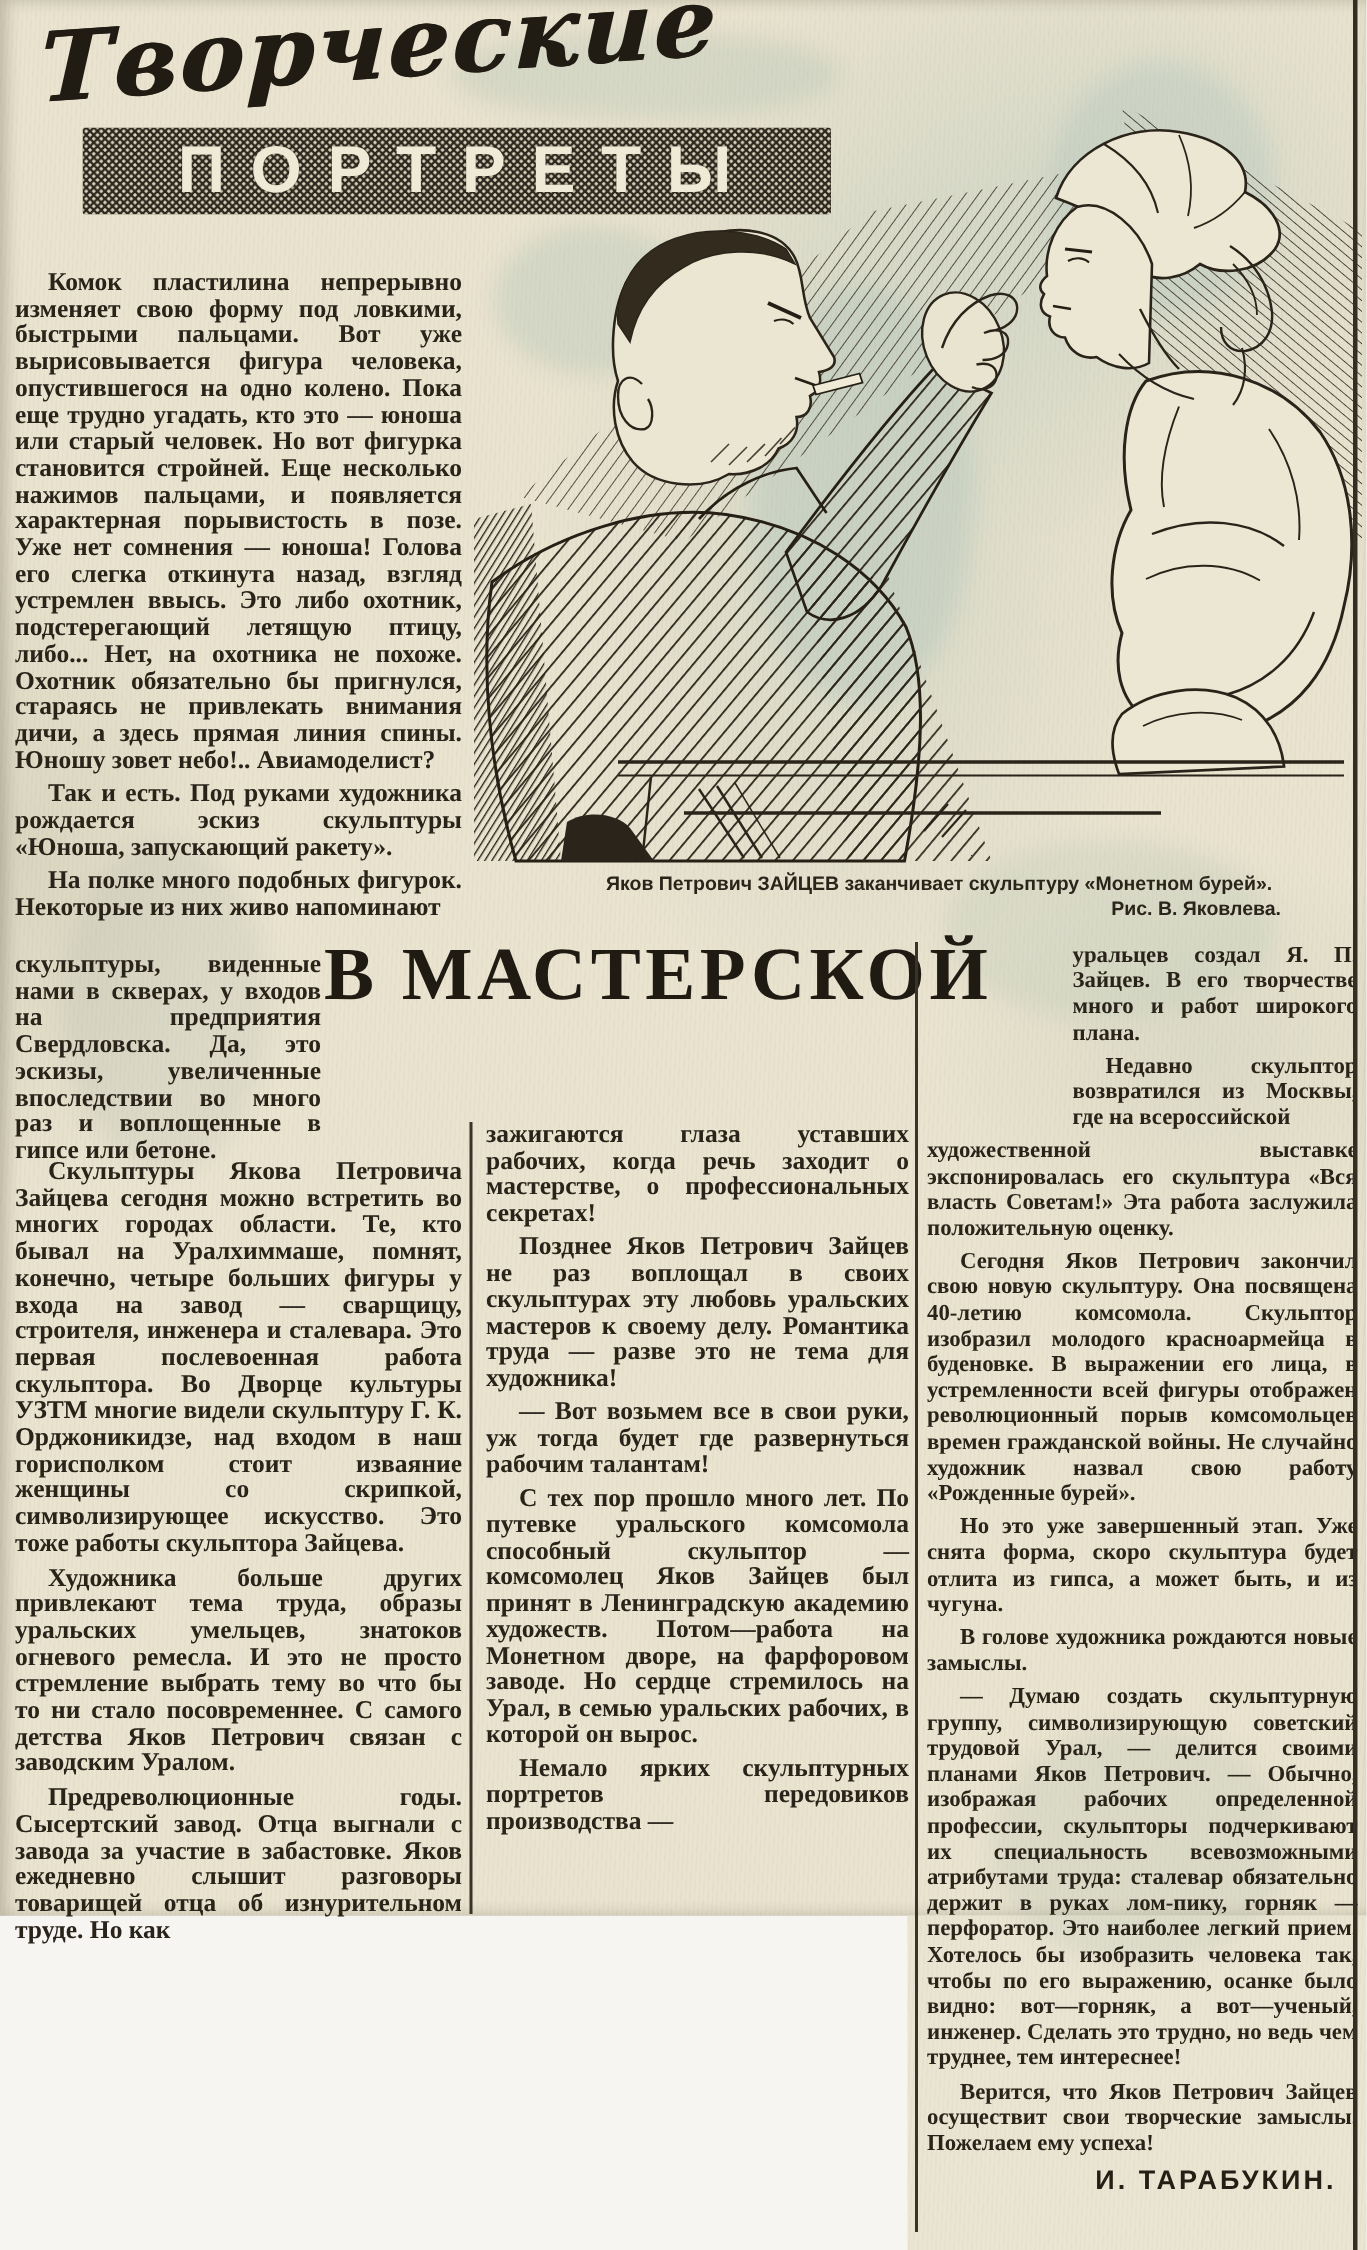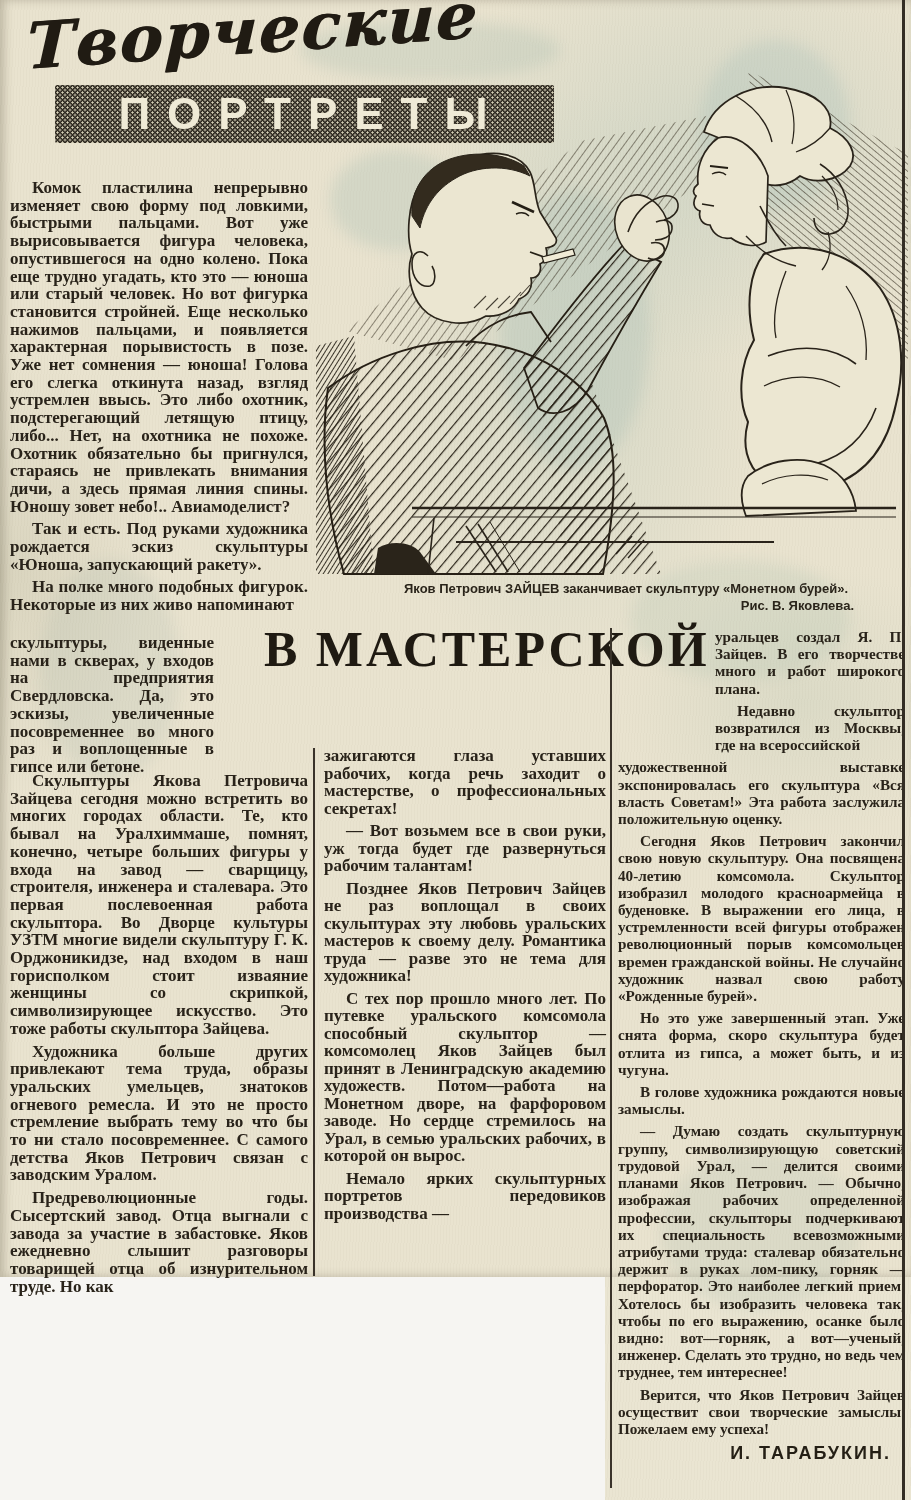--- a/index.html
+++ b/index.html
@@ -195,7 +195,7 @@
     <p class="para">На полке много подобных фигурок. Некоторые из них живо напоминают</p>
   </div>
   <div class="col col-left-b">
-    <p class="para cont">скульптуры, виденные нами в скверах, у входов на предприятия Свердловска. Да, это эскизы, увеличенные посовременнее во много раз и воплощенные в гипсе или бетоне.</p>
+    <p class="para cont">скульптуры, виденные нами в скверах, у входов на предприятия Свердловска. Да, это эскизы, увеличенные впоследствии во много раз и воплощенные в гипсе или бетоне.</p>
   </div>
   <div class="col col-left-c">
     <p class="para">Скульптуры Якова Петровича Зайцева сегодня можно встретить во многих городах области. Те, кто бывал на Уралхиммаше, помнят, конечно, четыре больших фигуры у входа на завод — сварщицу, строителя, инженера и сталевара. Это первая послевоенная работа скульптора. Во Дворце культуры УЗТМ многие видели скульптуру Г. К. Орджоникидзе, над входом в наш горисполком стоит изваяние женщины со скрипкой, символизирующее искусство. Это тоже работы скульптора Зайцева.</p>

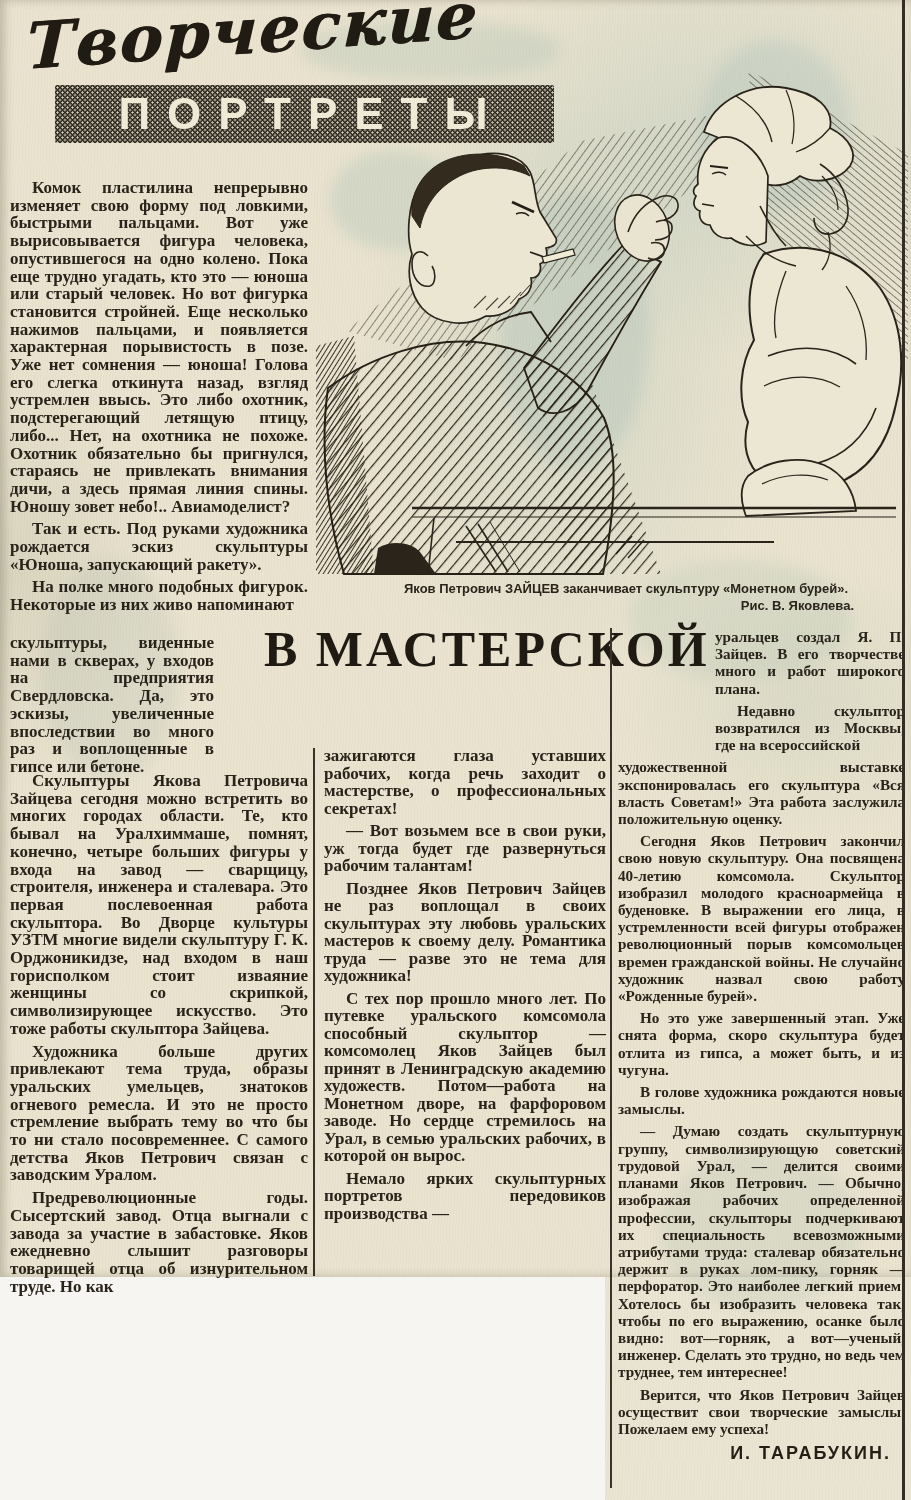--- a/index.html
+++ b/index.html
@@ -38,7 +38,7 @@
 
   
   .headline{position:absolute;left:216px;top:624px;width:478px;color:#1f1a12;
-     font-family:"Liberation Serif",serif;font-weight:bold;line-height:1.02;margin-left:48px;}
+     font-family:"Liberation Serif",serif;font-weight:bold;line-height:1.02;}
   .headline .l1{font-size:50px;letter-spacing:3px;text-align:left;}
   .headline .l2{font-size:50px;letter-spacing:5px;text-align:right;margin-top:-2px;}
 

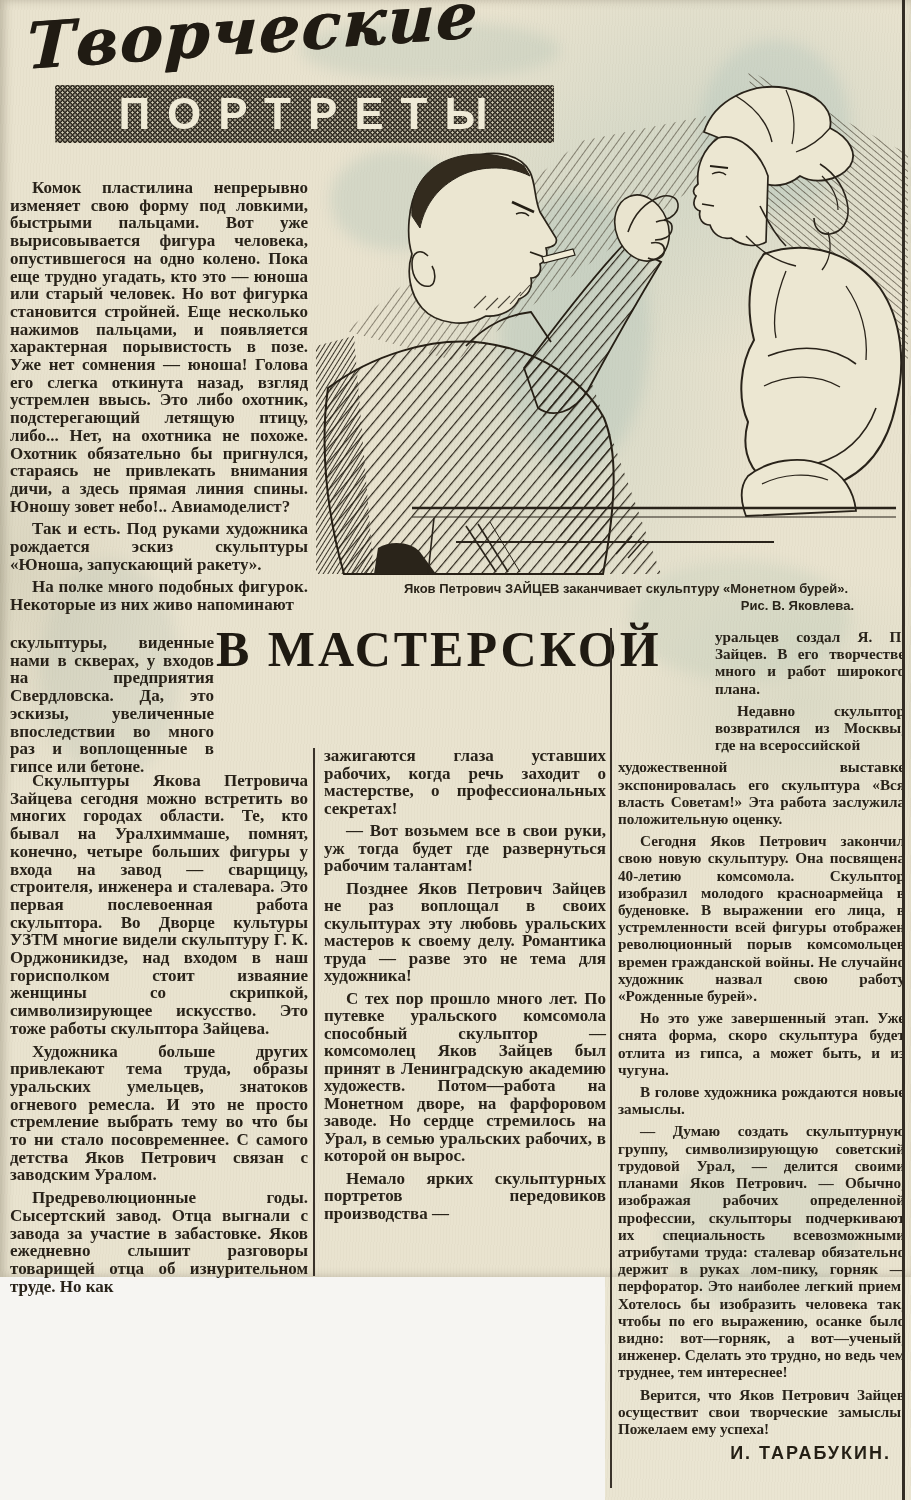--- a/index.html
+++ b/index.html
@@ -205,8 +205,8 @@
 
   <div class="col col-mid">
     <p class="para cont">зажигаются глаза уставших рабочих, когда речь заходит о мастерстве, о профессиональных секретах!</p>
+    <p class="para">Позднее Яков Петрович Зайцев не раз воплощал в своих скульптурах эту любовь уральских мастеров к своему делу. Романтика труда — разве это не тема для художника!</p>
     <p class="para">— Вот возьмем все в свои руки, уж тогда будет где развернуться рабочим талантам!</p>
-    <p class="para">Позднее Яков Петрович Зайцев не раз воплощал в своих скульптурах эту любовь уральских мастеров к своему делу. Романтика труда — разве это не тема для художника!</p>
     <p class="para">С тех пор прошло много лет. По путевке уральского комсомола способный скульптор — комсомолец Яков Зайцев был принят в Ленинградскую академию художеств. Потом—работа на Монетном дворе, на фарфоровом заводе. Но сердце стремилось на Урал, в семью уральских рабочих, в которой он вырос.</p>
     <p class="para">Немало ярких скульптурных портретов передовиков производства —</p>
   </div>

